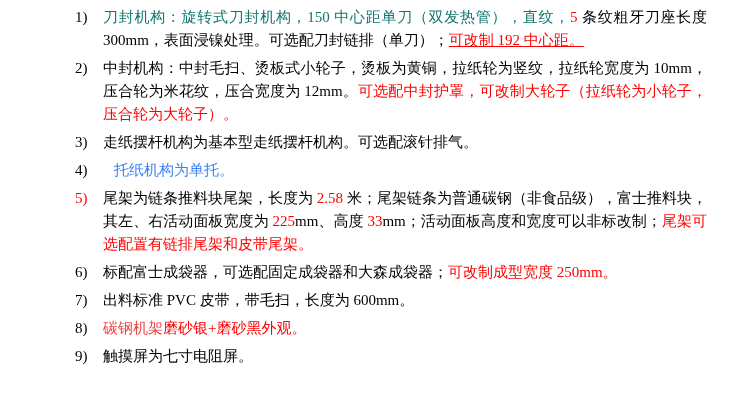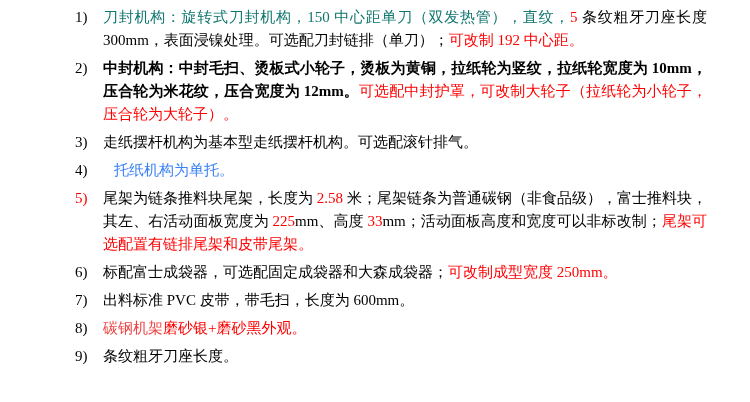--- a/index.html
+++ b/index.html
@@ -53,7 +53,7 @@
   <ol class="spec-list">
       <li class="spec-item">
         <span class="num" style="color: rgb(0, 0, 0);">1)</span>
-        <span class="text"><span class="run" style="color: #0f766e;">刀封机构：旋转式刀封机构，150 中心距单刀（双发热管），直纹，</span><span class="run" style="color: rgb(255, 0, 0);">5 </span><span class="run" style="color: rgb(0, 0, 0);">条纹粗牙刀座长度 300mm，表面浸镍处理。可选配刀封链排（单刀）；</span><span class="run" style="color: rgb(255, 0, 0);">可改制 192 中心距。</span></span>
+        <span class="text"><span class="run" style="color: #0f766e;">刀封机构：旋转式刀封机构，150 中心距单刀（双发热管），直纹，</span><span class="run" style="color: rgb(255, 0, 0);">5 </span><span class="run" style="color: rgb(0, 0, 0);">条纹粗牙刀座长度 300mm，表面浸镍处理。可选配刀封链排（单刀）；</span><span class="run" style="color: rgb(255, 0, 0); text-decoration: underline;">可改制 192 中心距。</span></span>
       </li>
       <li class="spec-item">
         <span class="num" style="color: rgb(0, 0, 0);">2)</span>

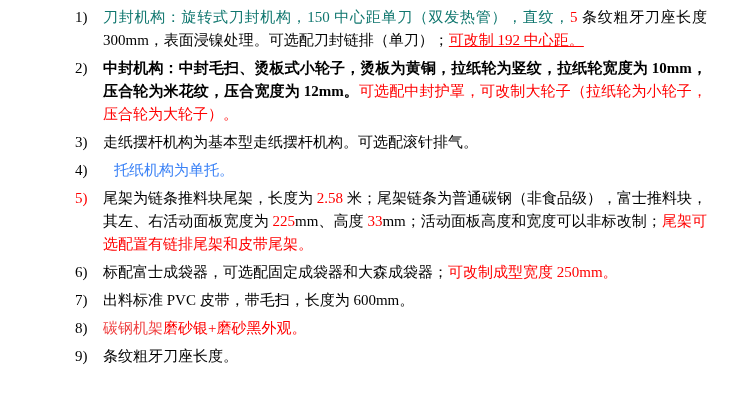--- a/index.html
+++ b/index.html
@@ -57,7 +57,7 @@
       </li>
       <li class="spec-item">
         <span class="num" style="color: rgb(0, 0, 0);">2)</span>
-        <span class="text"><span class="run" style="color: rgb(0, 0, 0); font-weight: bold;">中封机构：中封毛扫、烫板式小轮子，烫板为黄铜，拉纸轮为竖纹，拉纸轮宽度为 10mm，压合轮为米花纹，压合宽度为 12mm。</span><span class="run" style="color: rgb(255, 0, 0);">可选配中封护罩，可改制大轮子（拉纸轮为小轮子，压合轮为大轮子）。</span></span>
+        <span class="text"><span class="run" style="color: rgb(0, 0, 0);">中封机构：中封毛扫、烫板式小轮子，烫板为黄铜，拉纸轮为竖纹，拉纸轮宽度为 10mm，压合轮为米花纹，压合宽度为 12mm。</span><span class="run" style="color: rgb(255, 0, 0);">可选配中封护罩，可改制大轮子（拉纸轮为小轮子，压合轮为大轮子）。</span></span>
       </li>
       <li class="spec-item">
         <span class="num" style="color: rgb(0, 0, 0);">3)</span>

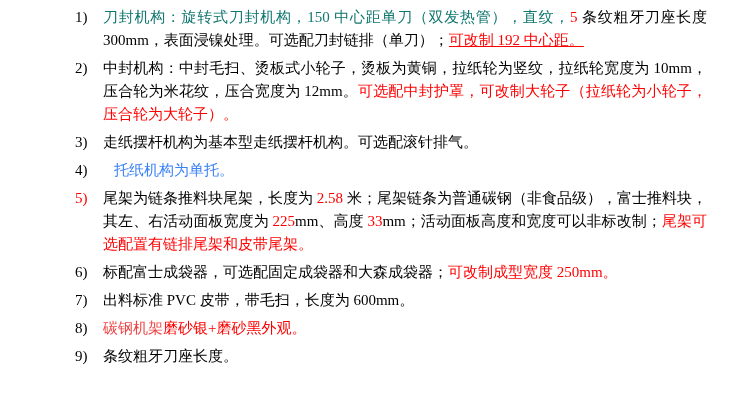--- a/index.html
+++ b/index.html
@@ -85,7 +85,7 @@
       </li>
       <li class="spec-item">
         <span class="num" style="color: rgb(0, 0, 0);">9)</span>
-        <span class="text"><span class="run" style="color: rgb(0, 0, 0);">条纹粗牙刀座长度。</span></span>
+        <span class="text"><span class="run" style="color: rgb(0, 0, 0);">触摸屏为七寸电阻屏。</span></span>
       </li>
     </ol>
 </div>

